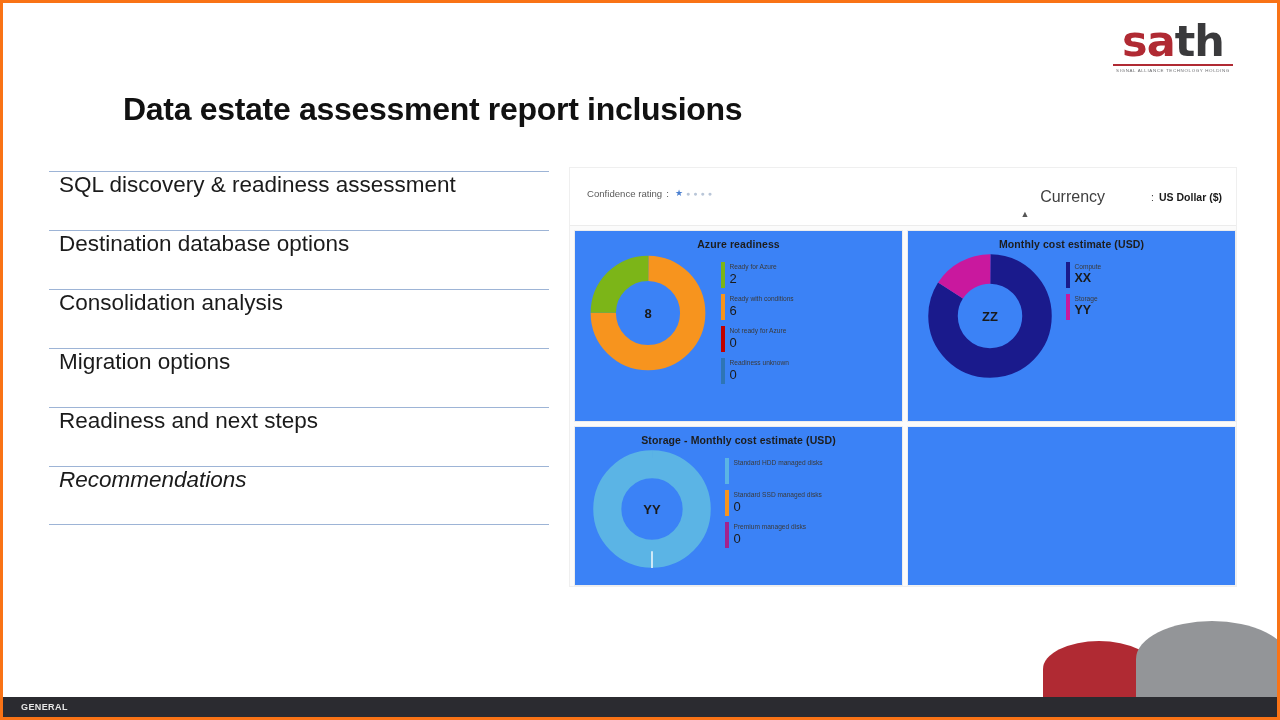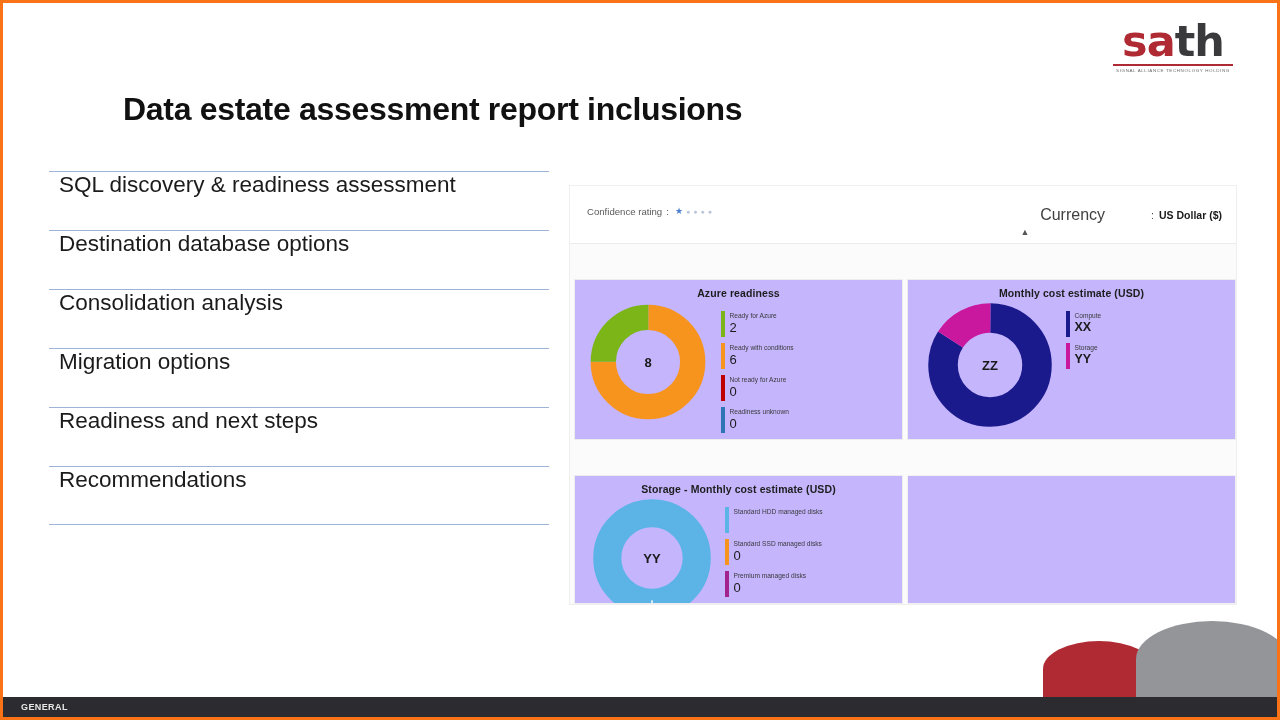--- a/index.html
+++ b/index.html
@@ -78,7 +78,7 @@
 
   
   #dash {
-    position:absolute; left:566px; top:182px;
+    position:absolute; left:566px; top:164px;
     width:668px; height:420px;
     background:#fbfbfb;
     border:1px solid #efefef;

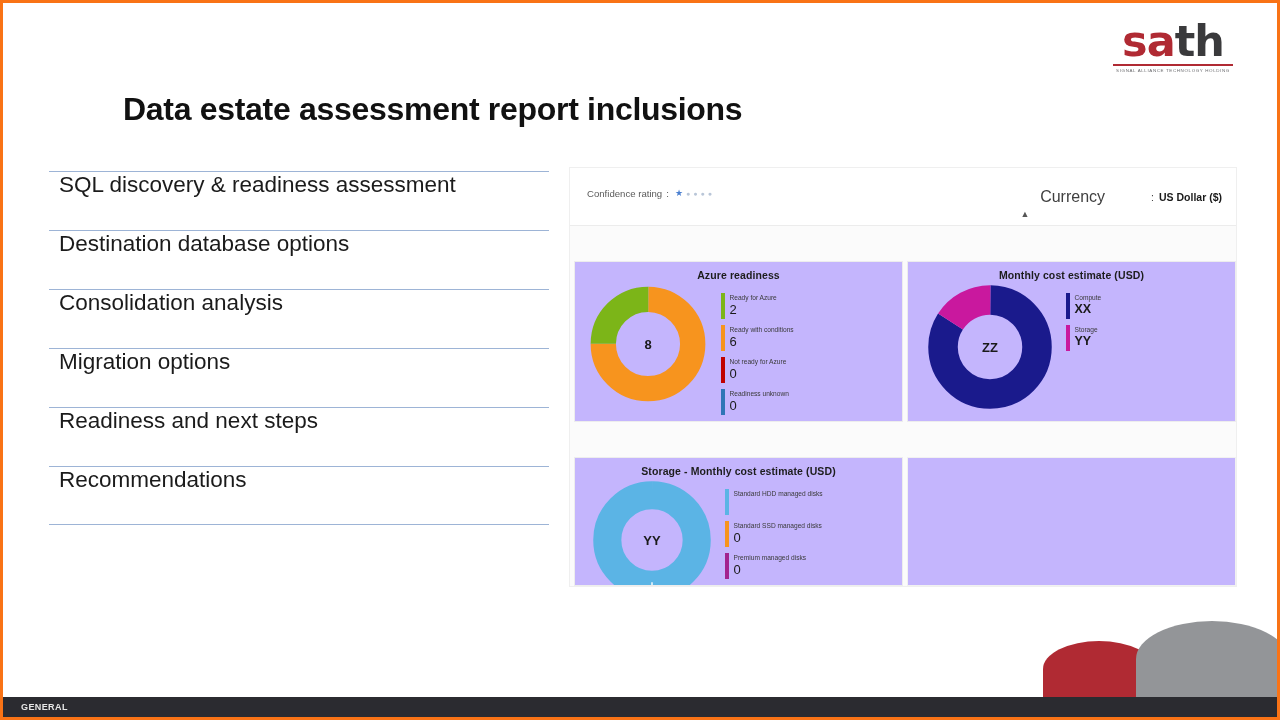--- a/index.html
+++ b/index.html
@@ -127,11 +127,10 @@
     padding:0 2px;
   }
   .card {
-    background:#c4b5fd;
+    background:#3b82f6;
     border:1px solid #ededed;
     position:relative;
     overflow:hidden;
-    margin-top:31px;
   }
   .card.empty { border:1px solid #f1f1f1; }
   .card-title {

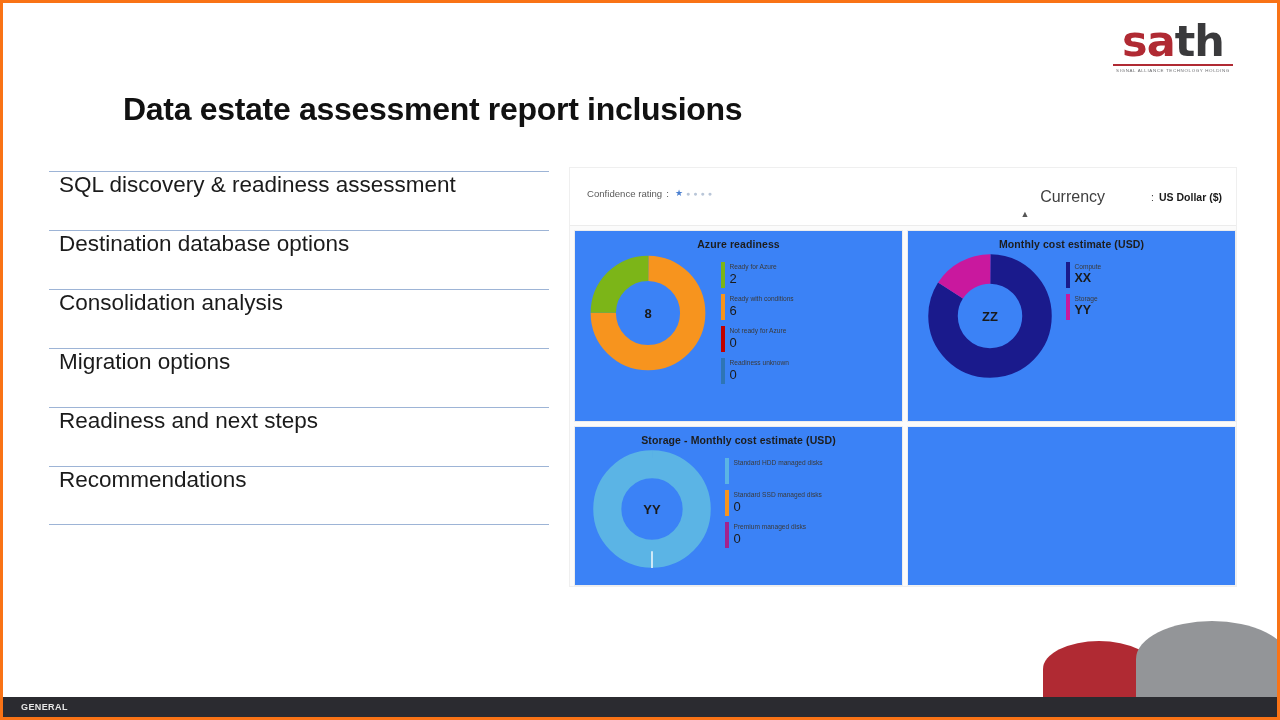--- a/index.html
+++ b/index.html
@@ -68,7 +68,7 @@
     display:flex;
     padding-left:10px;
   }
-  .agenda-item:last-child { border-bottom:1.5px solid #9db4d6; }
+  .agenda-item:last-child { border-bottom:1.5px solid #9db4d6;font-style:italic; }
   .agenda-label {
     font-size:22.5px;
     color:#1b1b1b;

